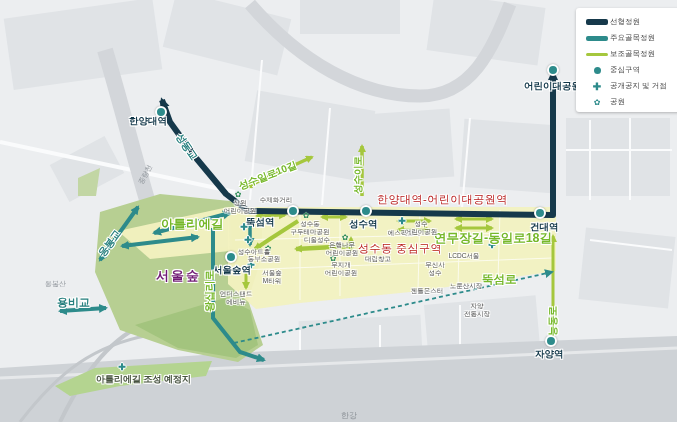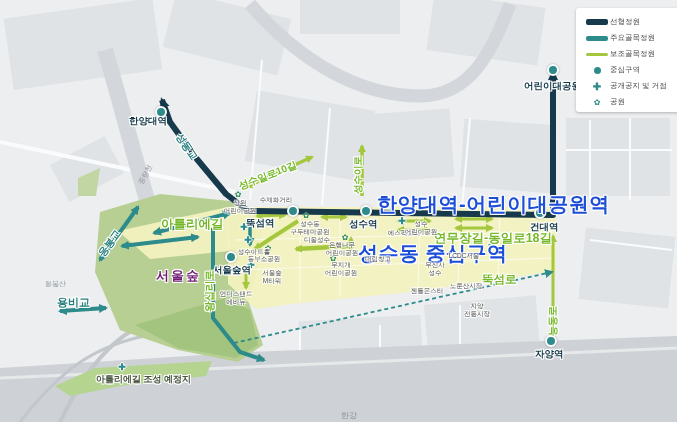--- a/index.html
+++ b/index.html
@@ -11,7 +11,7 @@
        text-shadow:-1px -1px 0 #fff,1px -1px 0 #fff,-1px 1px 0 #fff,1px 1px 0 #fff,0 1px 0 #fff,0 -1px 0 #fff;}
   .tiny{font-size:6.5px;}
   .station{font-size:9.5px;font-weight:bold;color:#13384a;}
-  .navy-title{font-size:20px;font-weight:700;color:#1d4ed8;letter-spacing:.5px;}
+  .navy-title{font-size:11px;font-weight:400;color:#b91c1c;letter-spacing:.5px;}
   .green-title{color:#76b82a;font-weight:800;}
   .teal-bridge{color:#27807f;font-weight:bold;font-size:10px;}
   .area-name{font-size:13px;font-weight:bold;color:#701a75;letter-spacing:2px;}

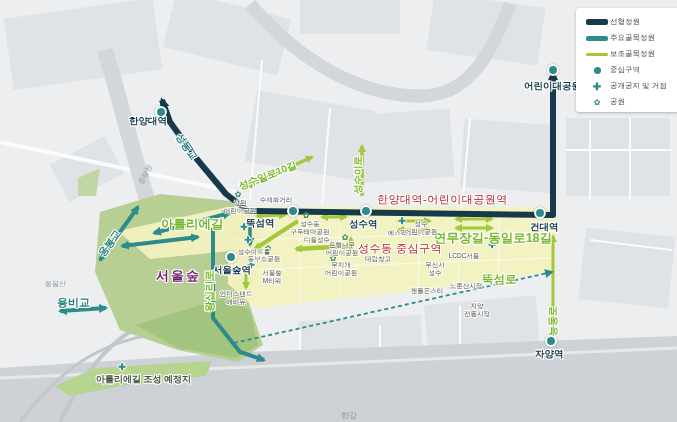--- a/index.html
+++ b/index.html
@@ -169,7 +169,7 @@
   <span class="flower" style="left:333px;top:258px;">✿</span>
 
   <div class="lbl station" style="left:129px;top:115px;">한양대역</div>
-  <div class="lbl station" style="left:246px;top:217px;">뚝섬역</div>
+  <div class="lbl station" style="left:246px;top:217px;font-family:Liberation Mono, monospace;">뚝섬역</div>
   <div class="lbl station" style="left:349px;top:218px;">성수역</div>
   <div class="lbl station" style="left:530px;top:221px;">건대역</div>
   <div class="lbl station" style="left:524px;top:80px;">어린이대공원역</div>

